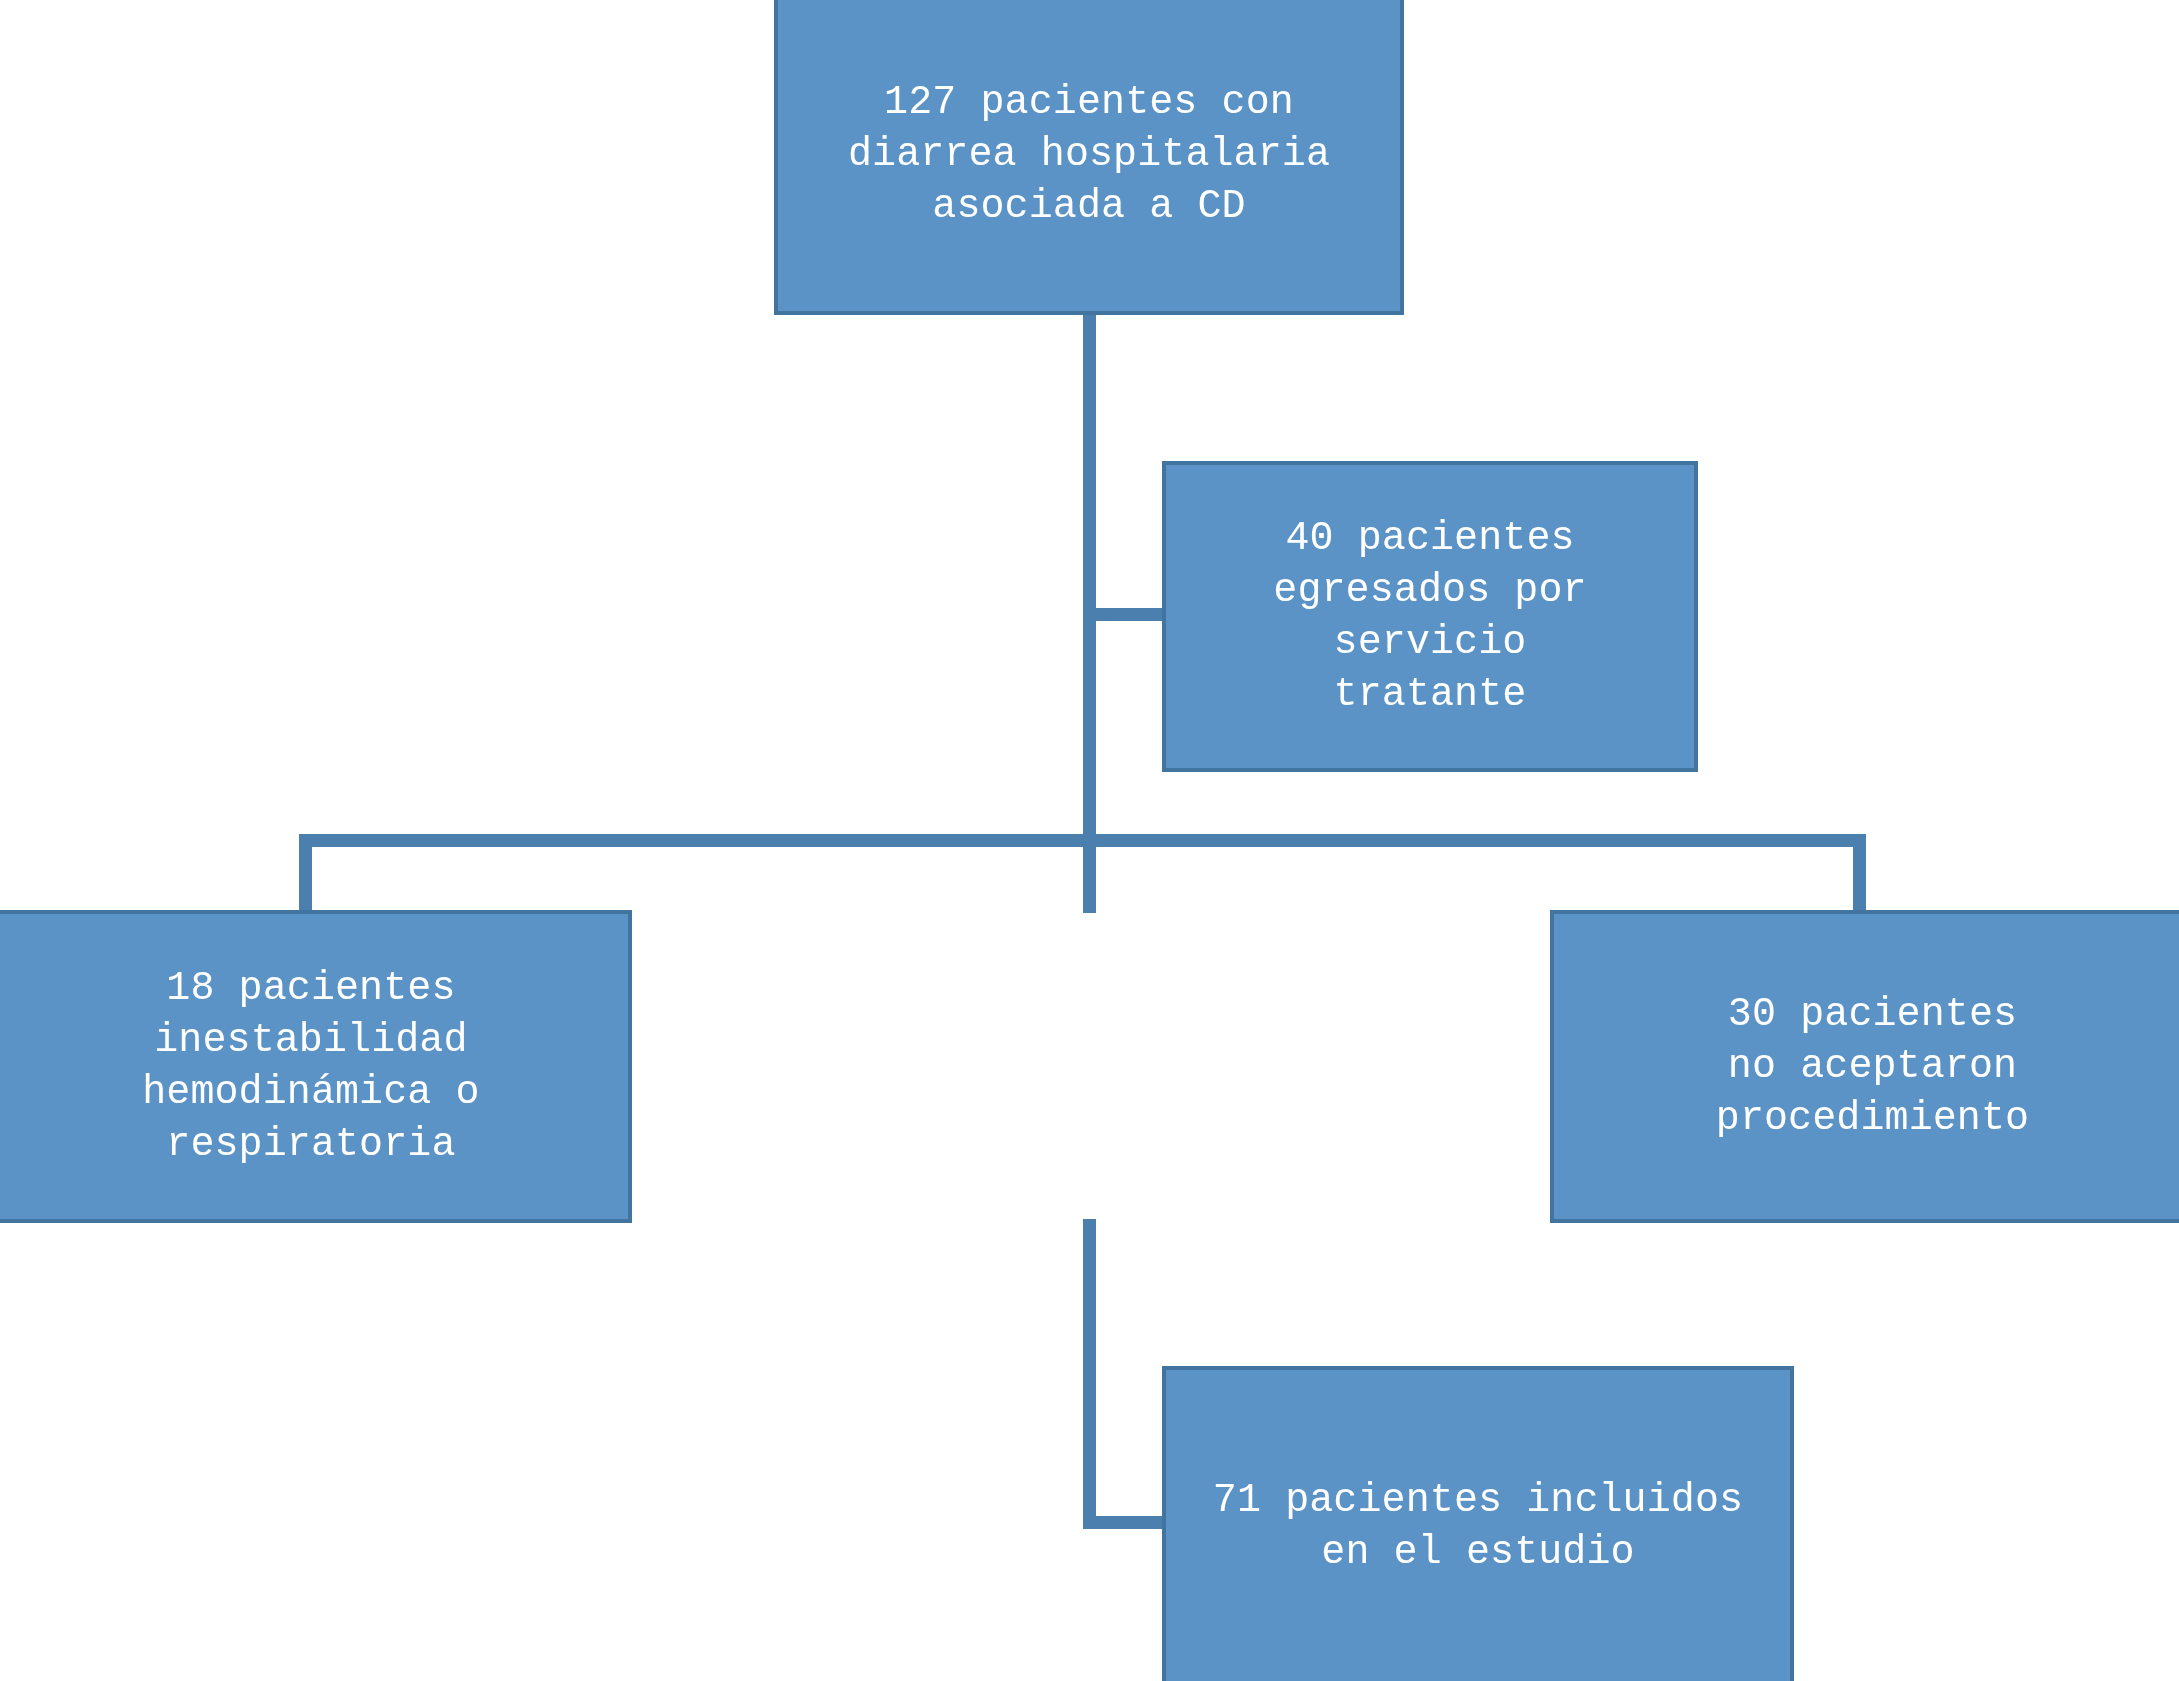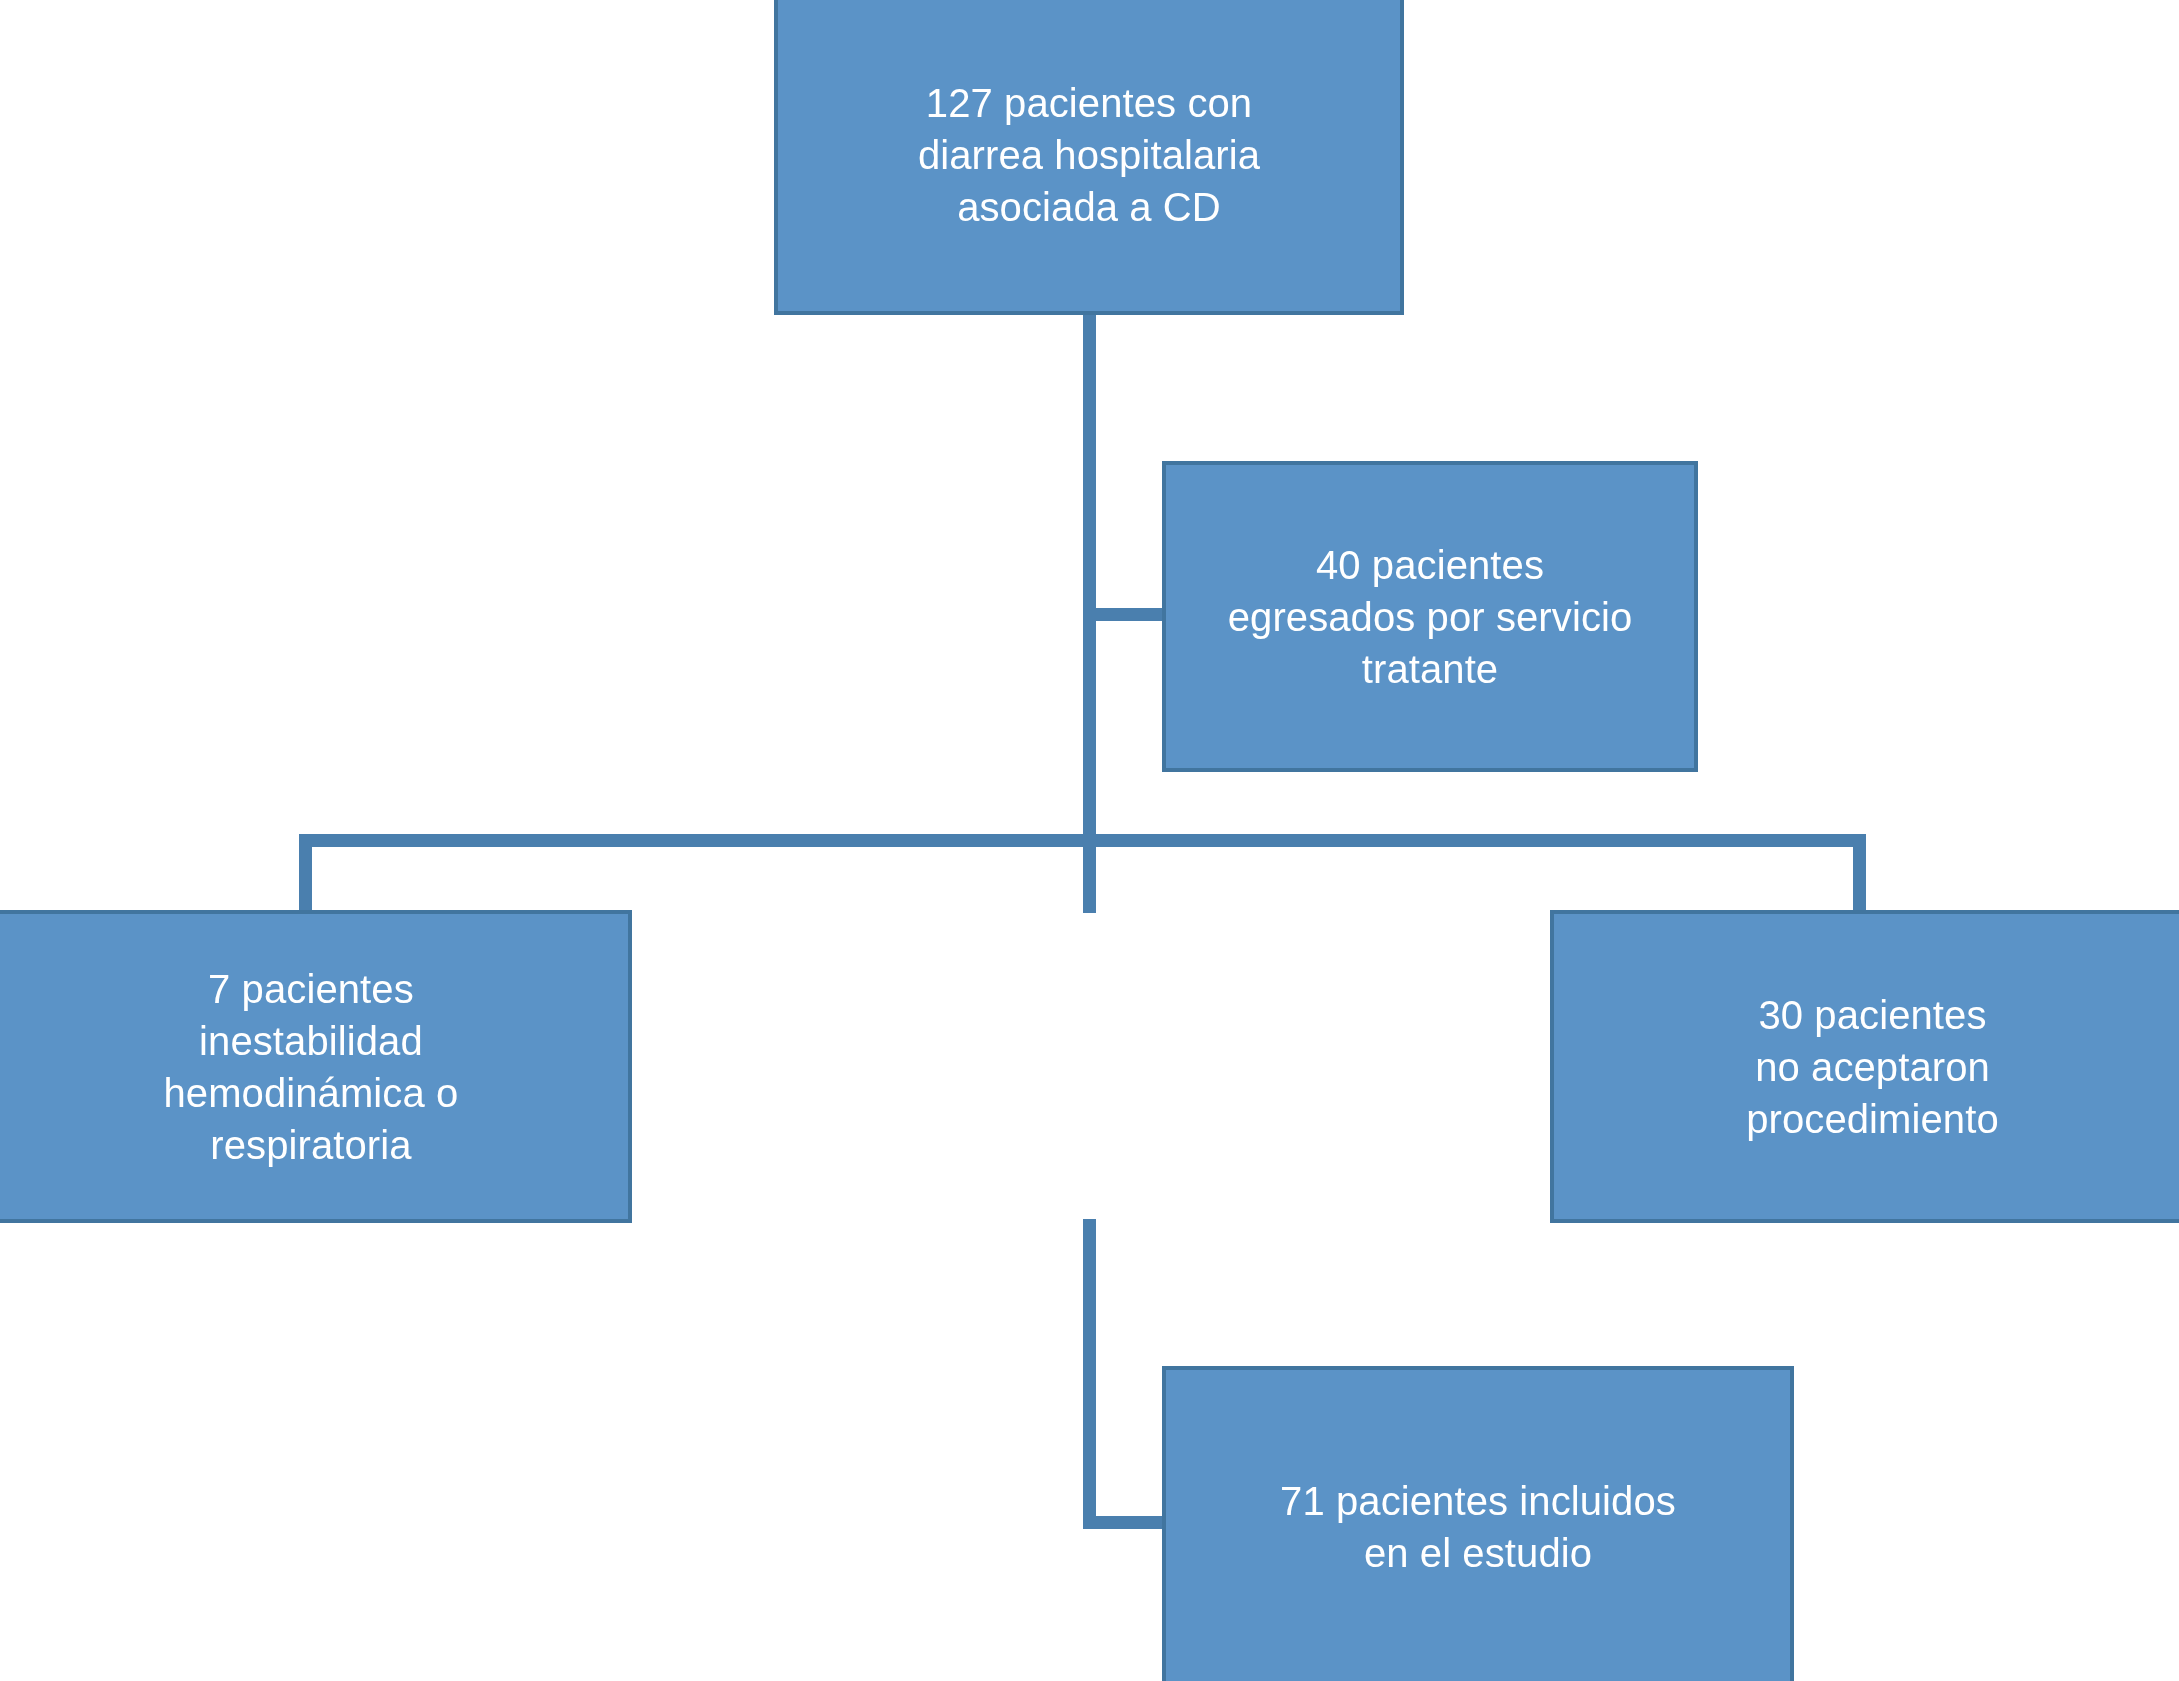--- a/index.html
+++ b/index.html
@@ -13,7 +13,7 @@
     height: 1682px;
     background: #ffffff;
     overflow: hidden;
-    font-family: Liberation Sans, sans-serif;
+    font-family: Liberation Mono, monospace;
   }
   .node {
     position: absolute;

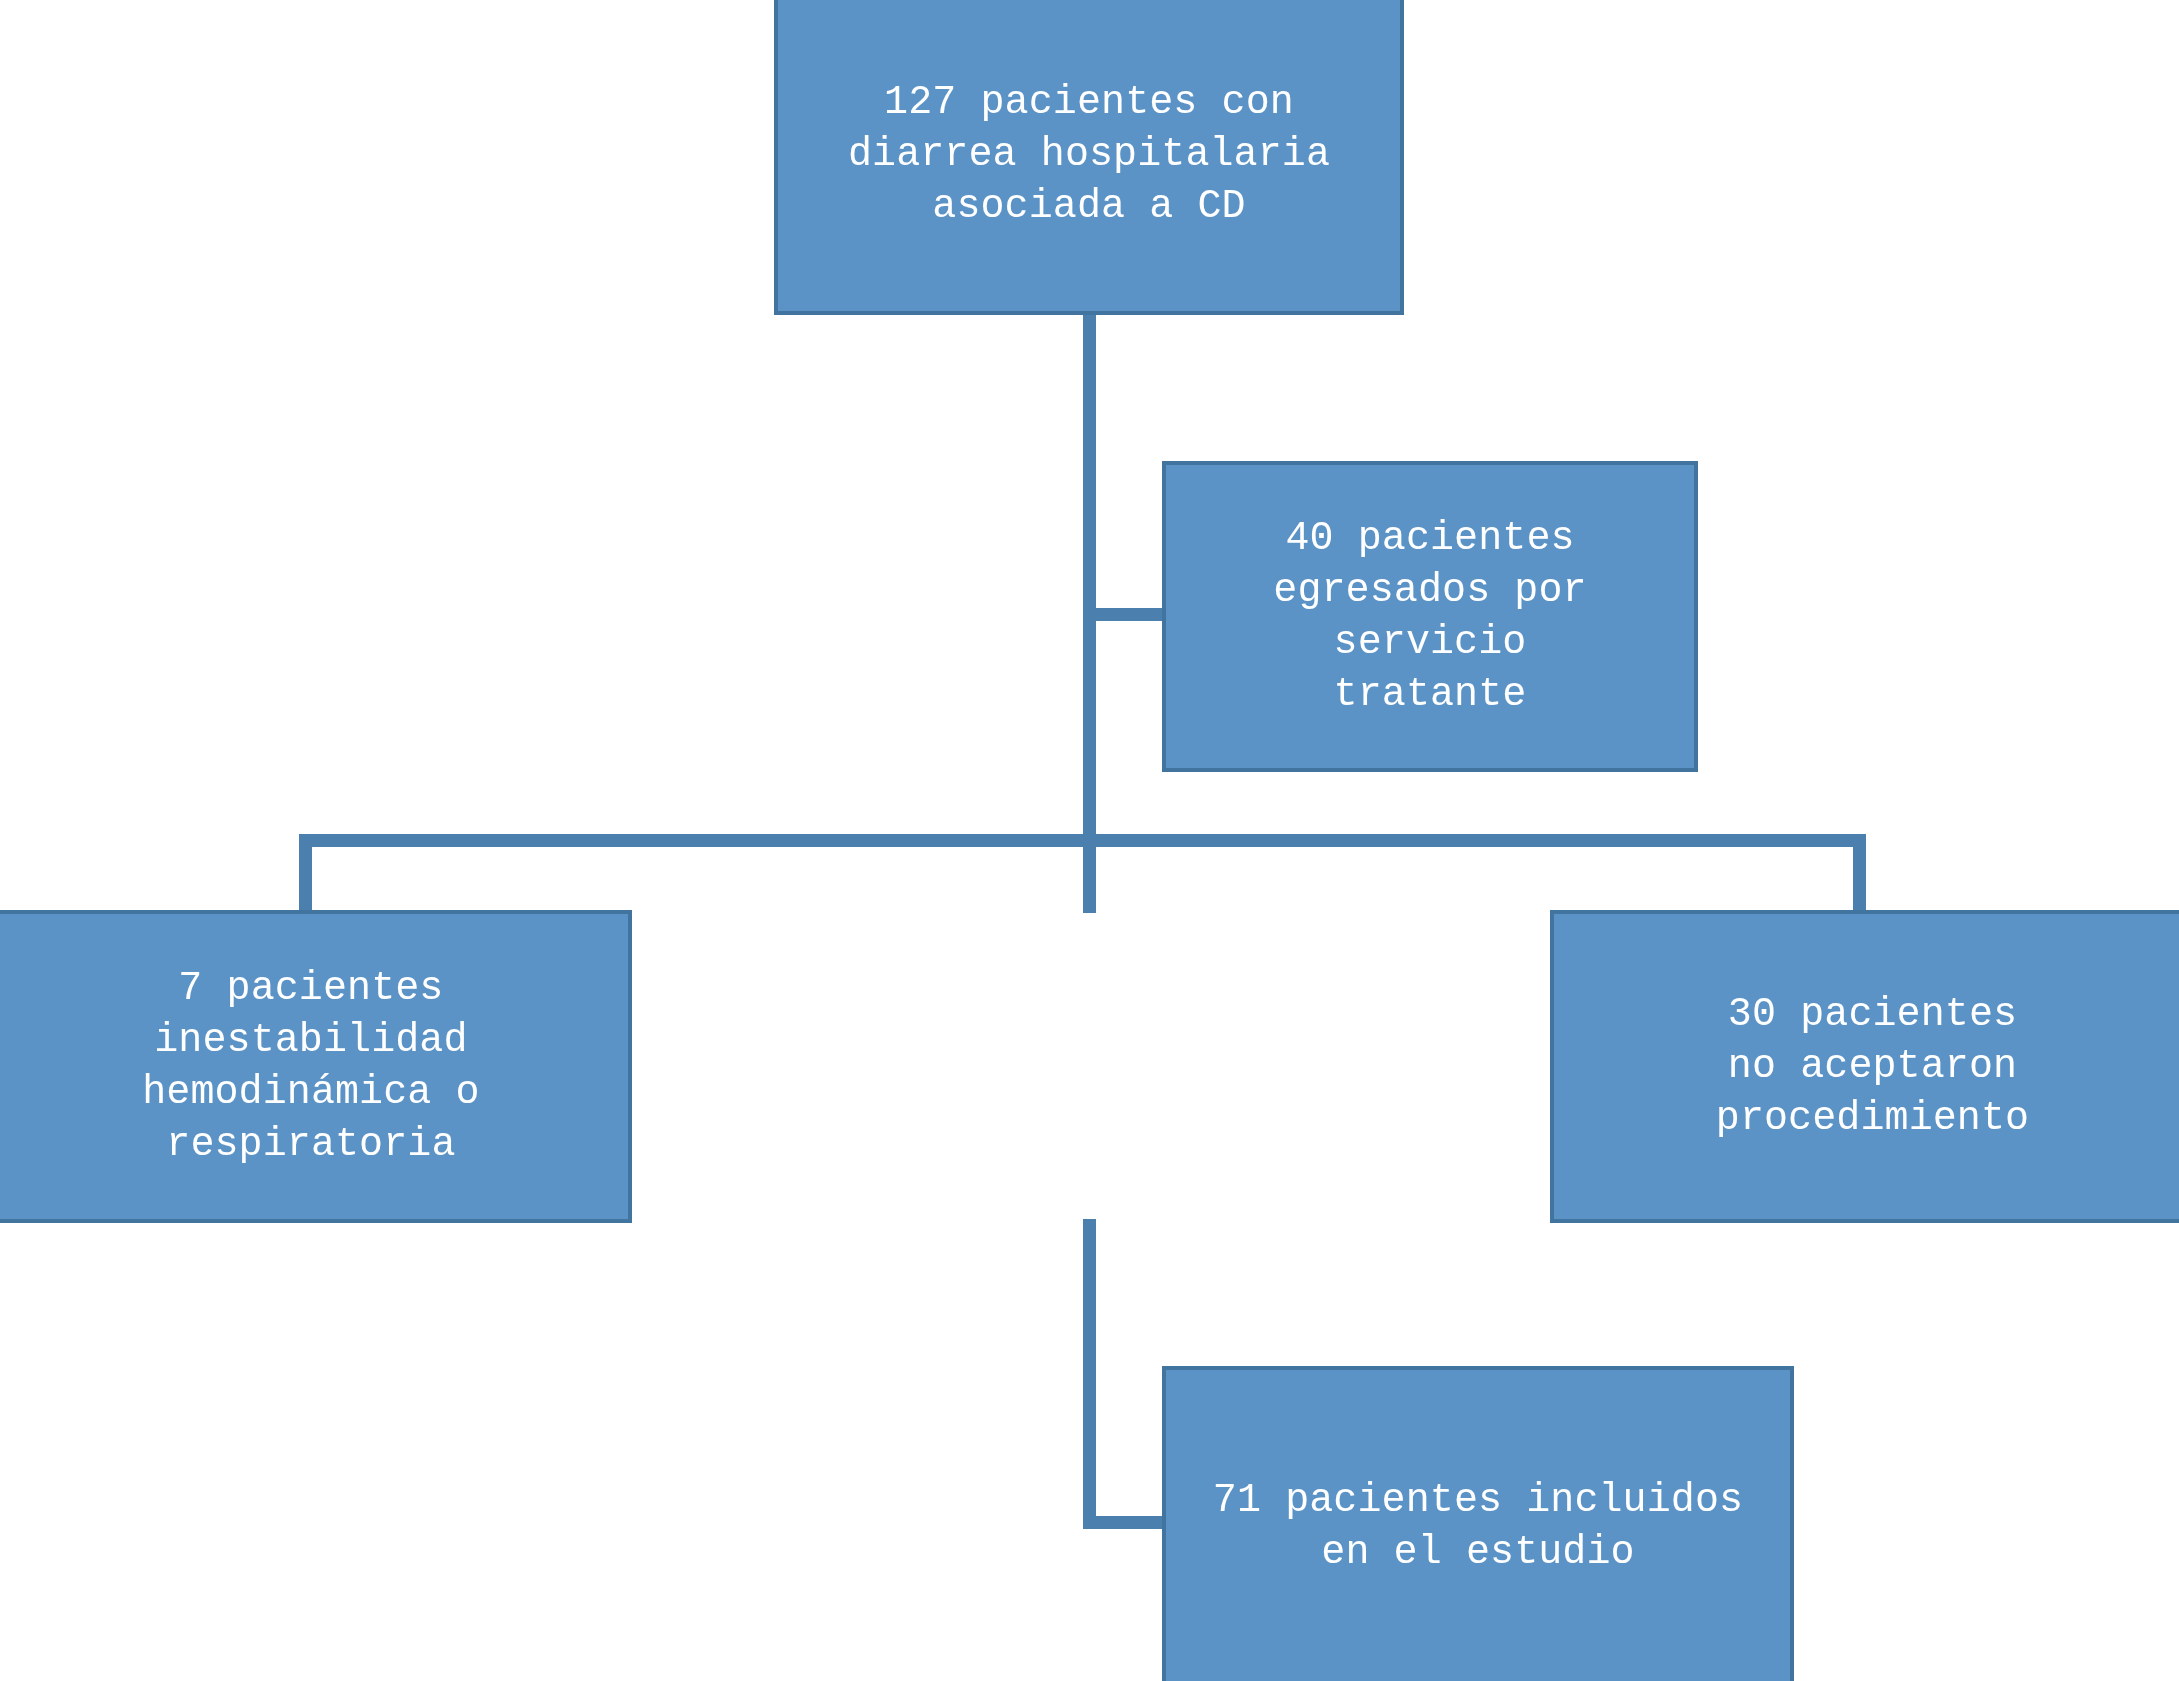--- a/index.html
+++ b/index.html
@@ -92,7 +92,7 @@
   </div>
 
   <div class="node" id="node-unstable">
-    <span class="txt">7 pacientes
+    <span class="txt">18 pacientes
 inestabilidad
 hemodinámica o
 respiratoria</span>

